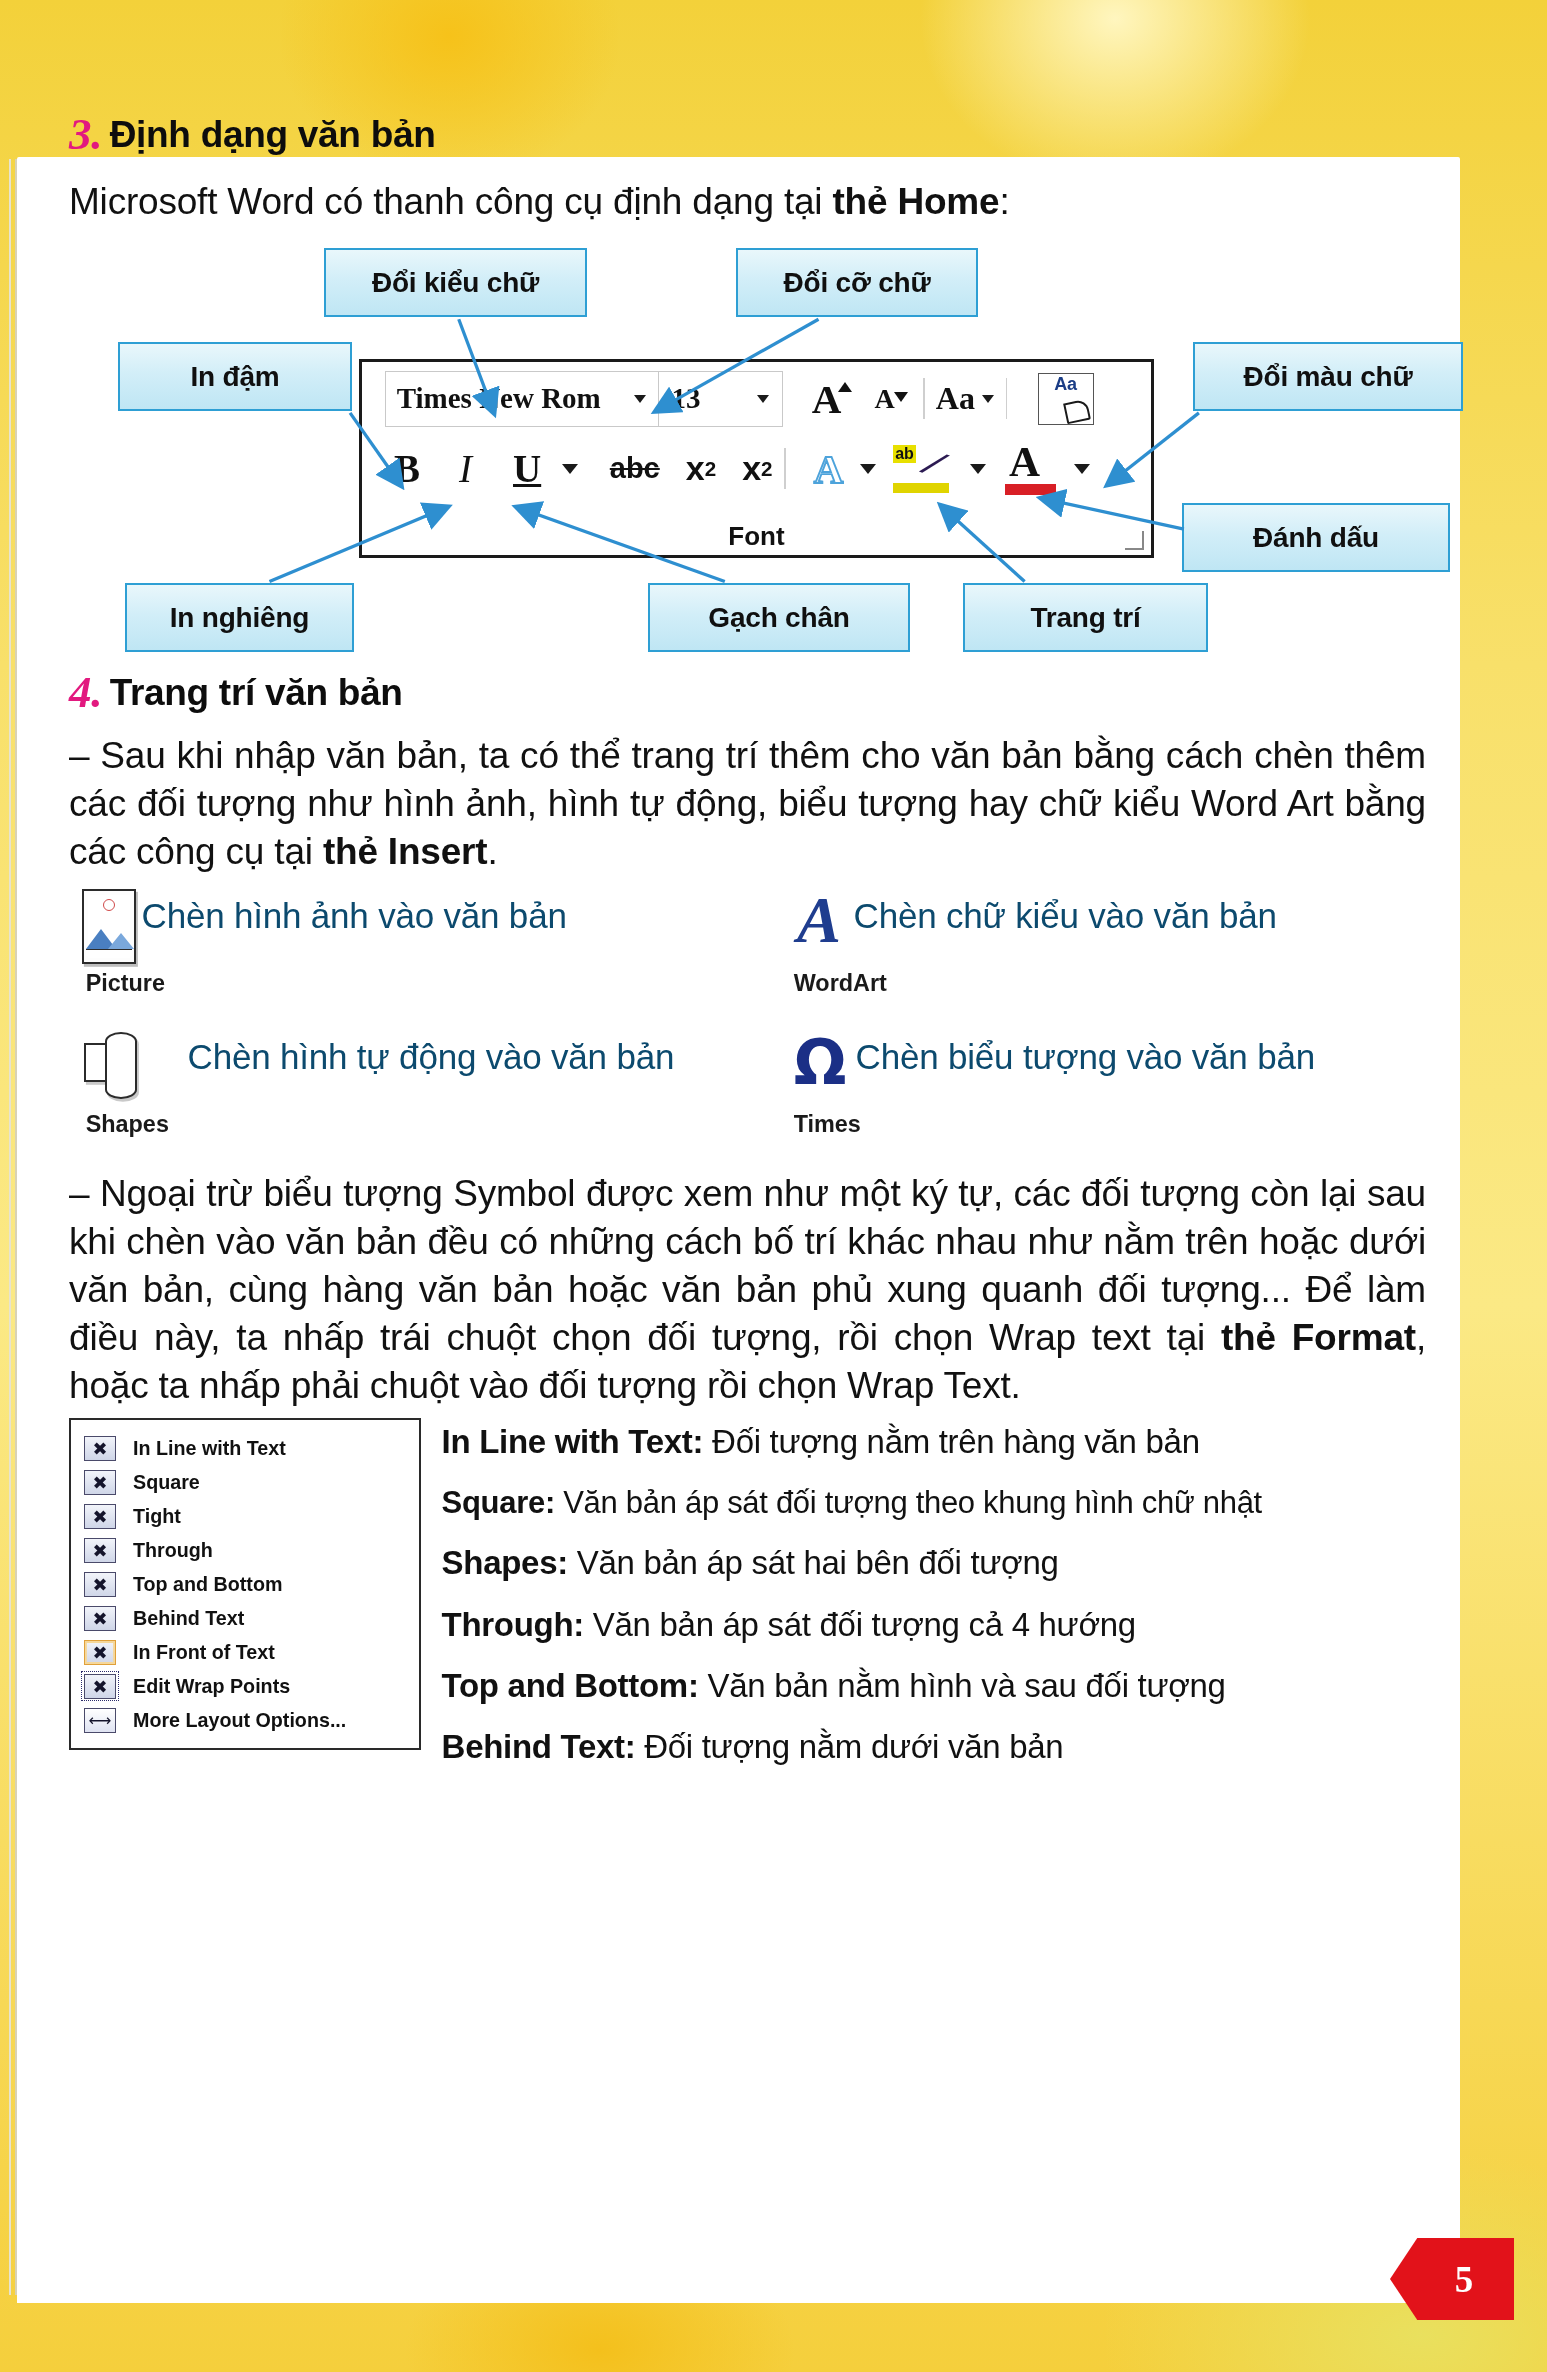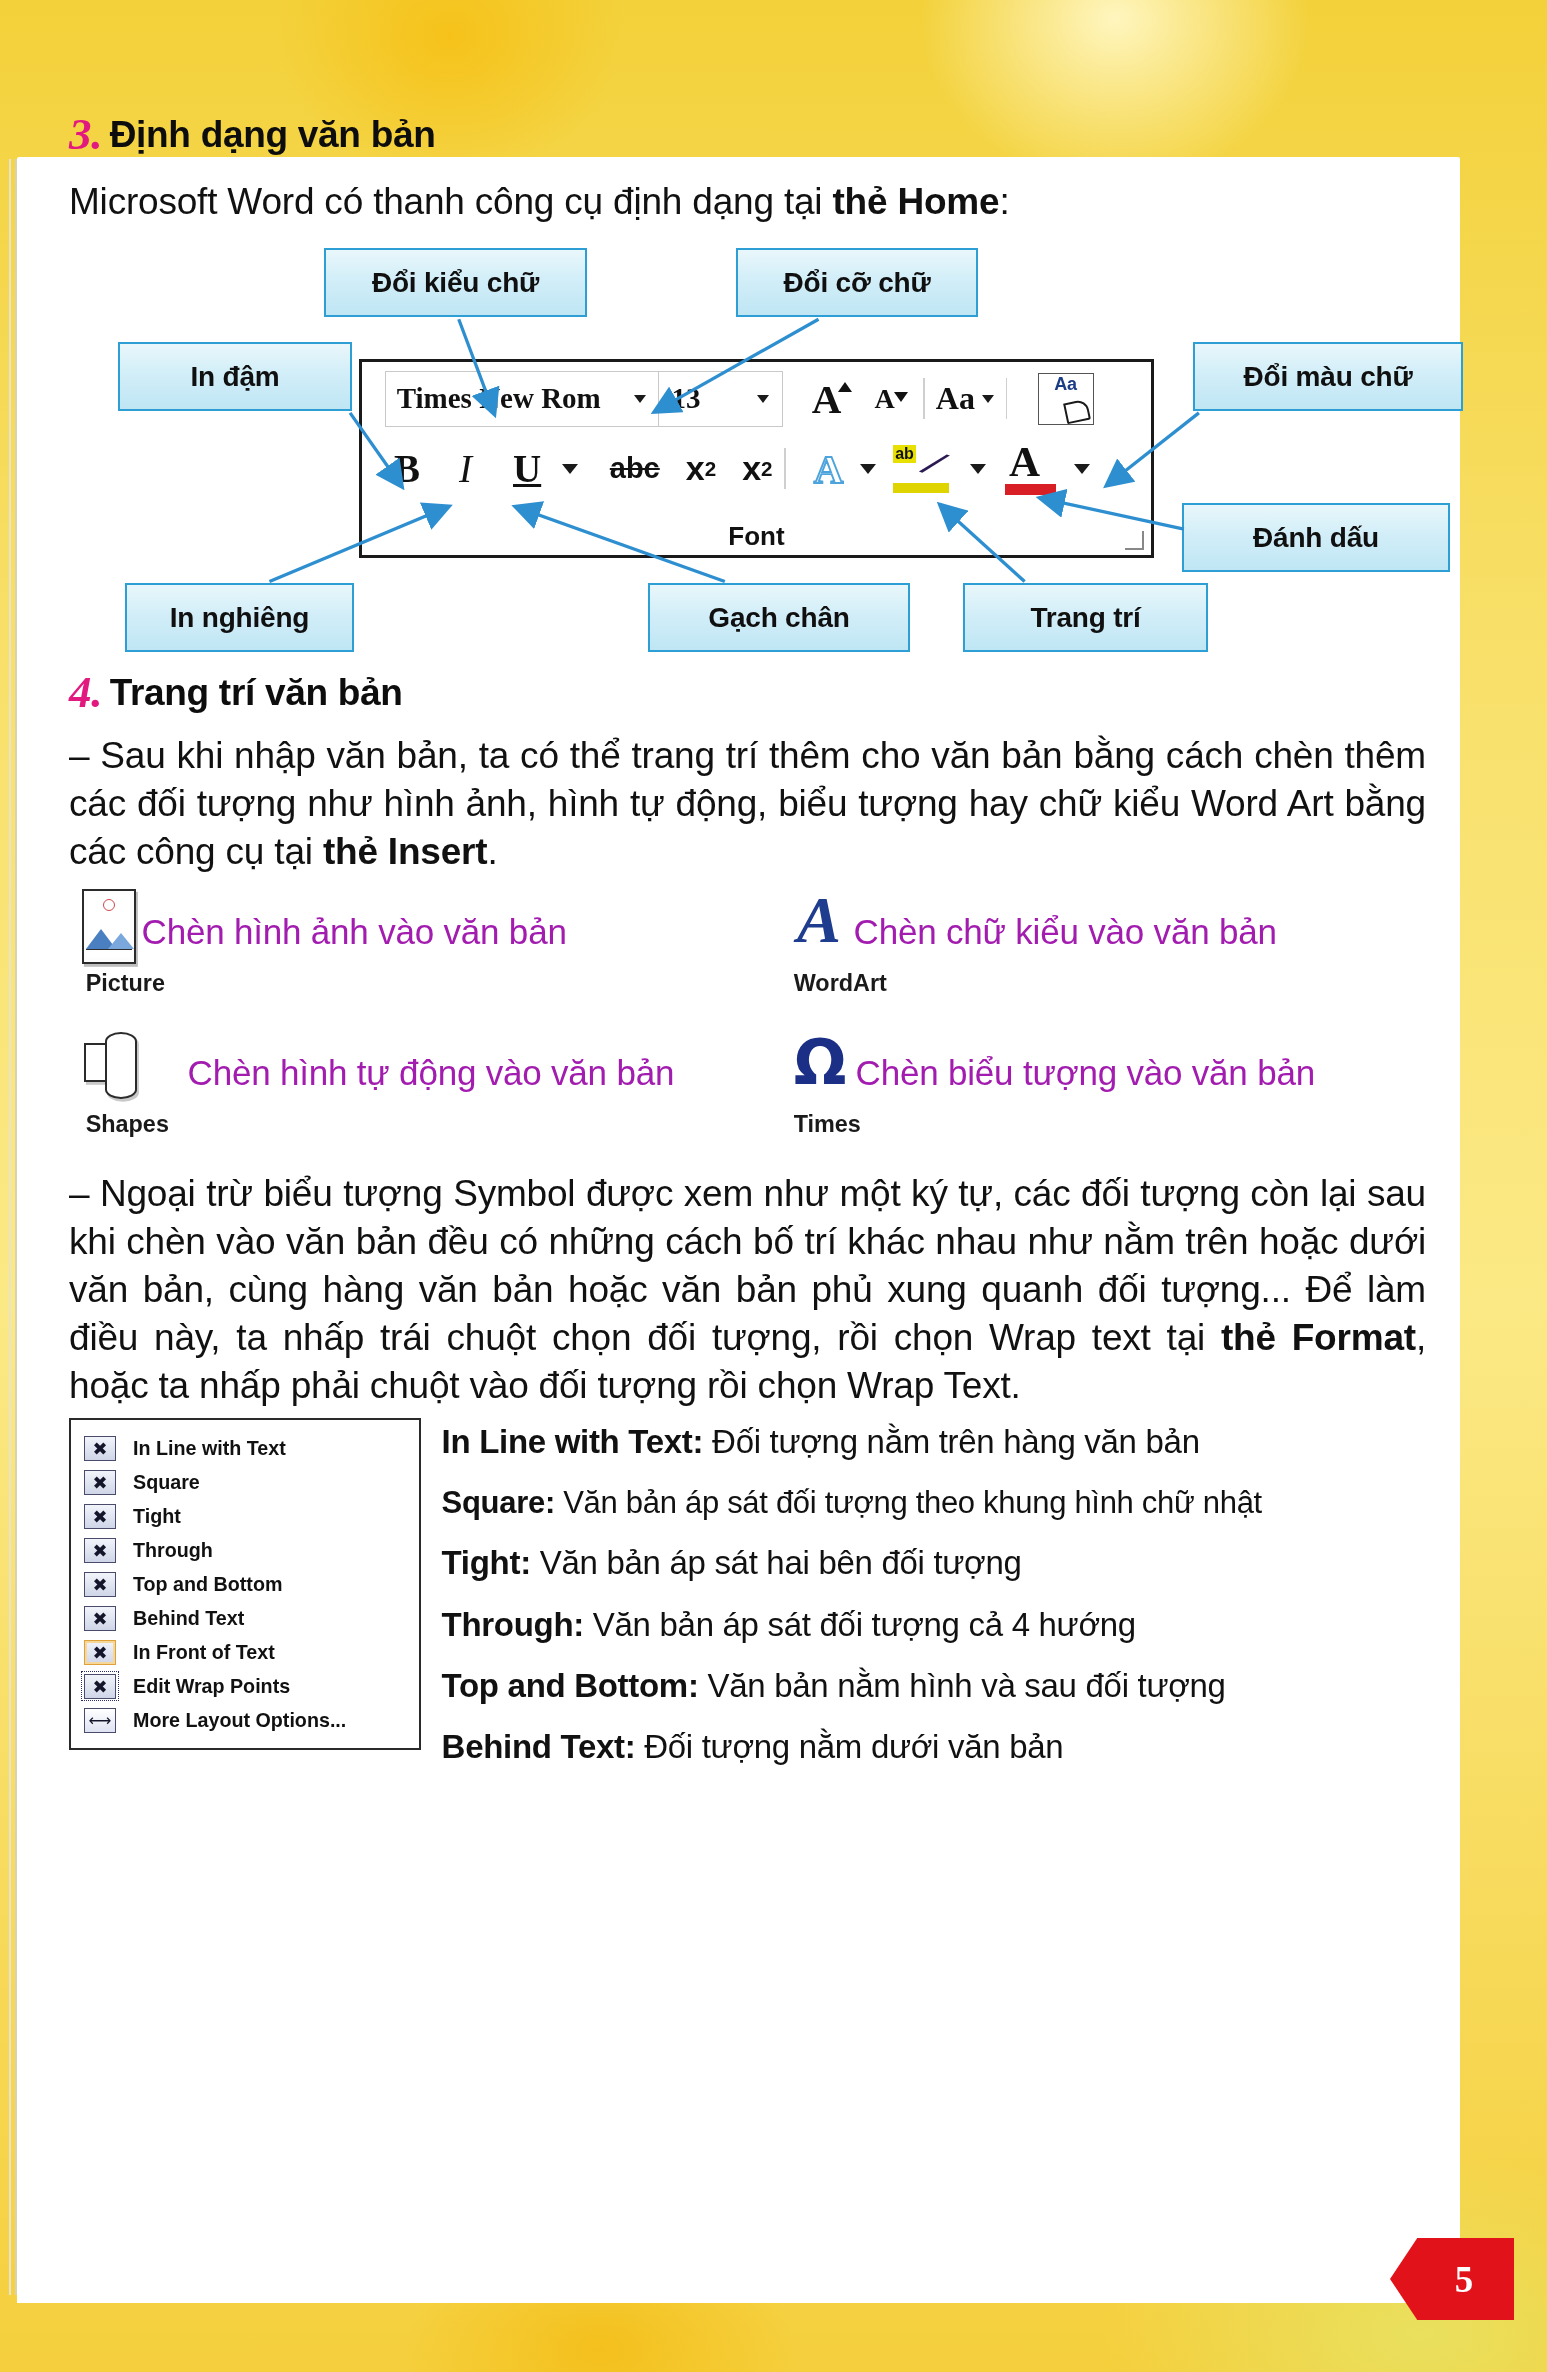--- a/index.html
+++ b/index.html
@@ -249,8 +249,8 @@
   #tools { margin-top: 13px; position: relative; height: 281px; }
   .tool { position: absolute; display: flex; align-items: flex-start; }
   .tool .label {
-    font-size: 35px; color: #a21caf; letter-spacing:-0.2px; white-space: nowrap;
-    margin-left: 5.6px; margin-top: 23px;
+    font-size: 35px; color: #0c4a6e; letter-spacing:-0.2px; white-space: nowrap;
+    margin-left: 5.6px; margin-top: 7px;
   }
   .tool .cap {
     position: absolute; left: 3.7px; top: 81px;

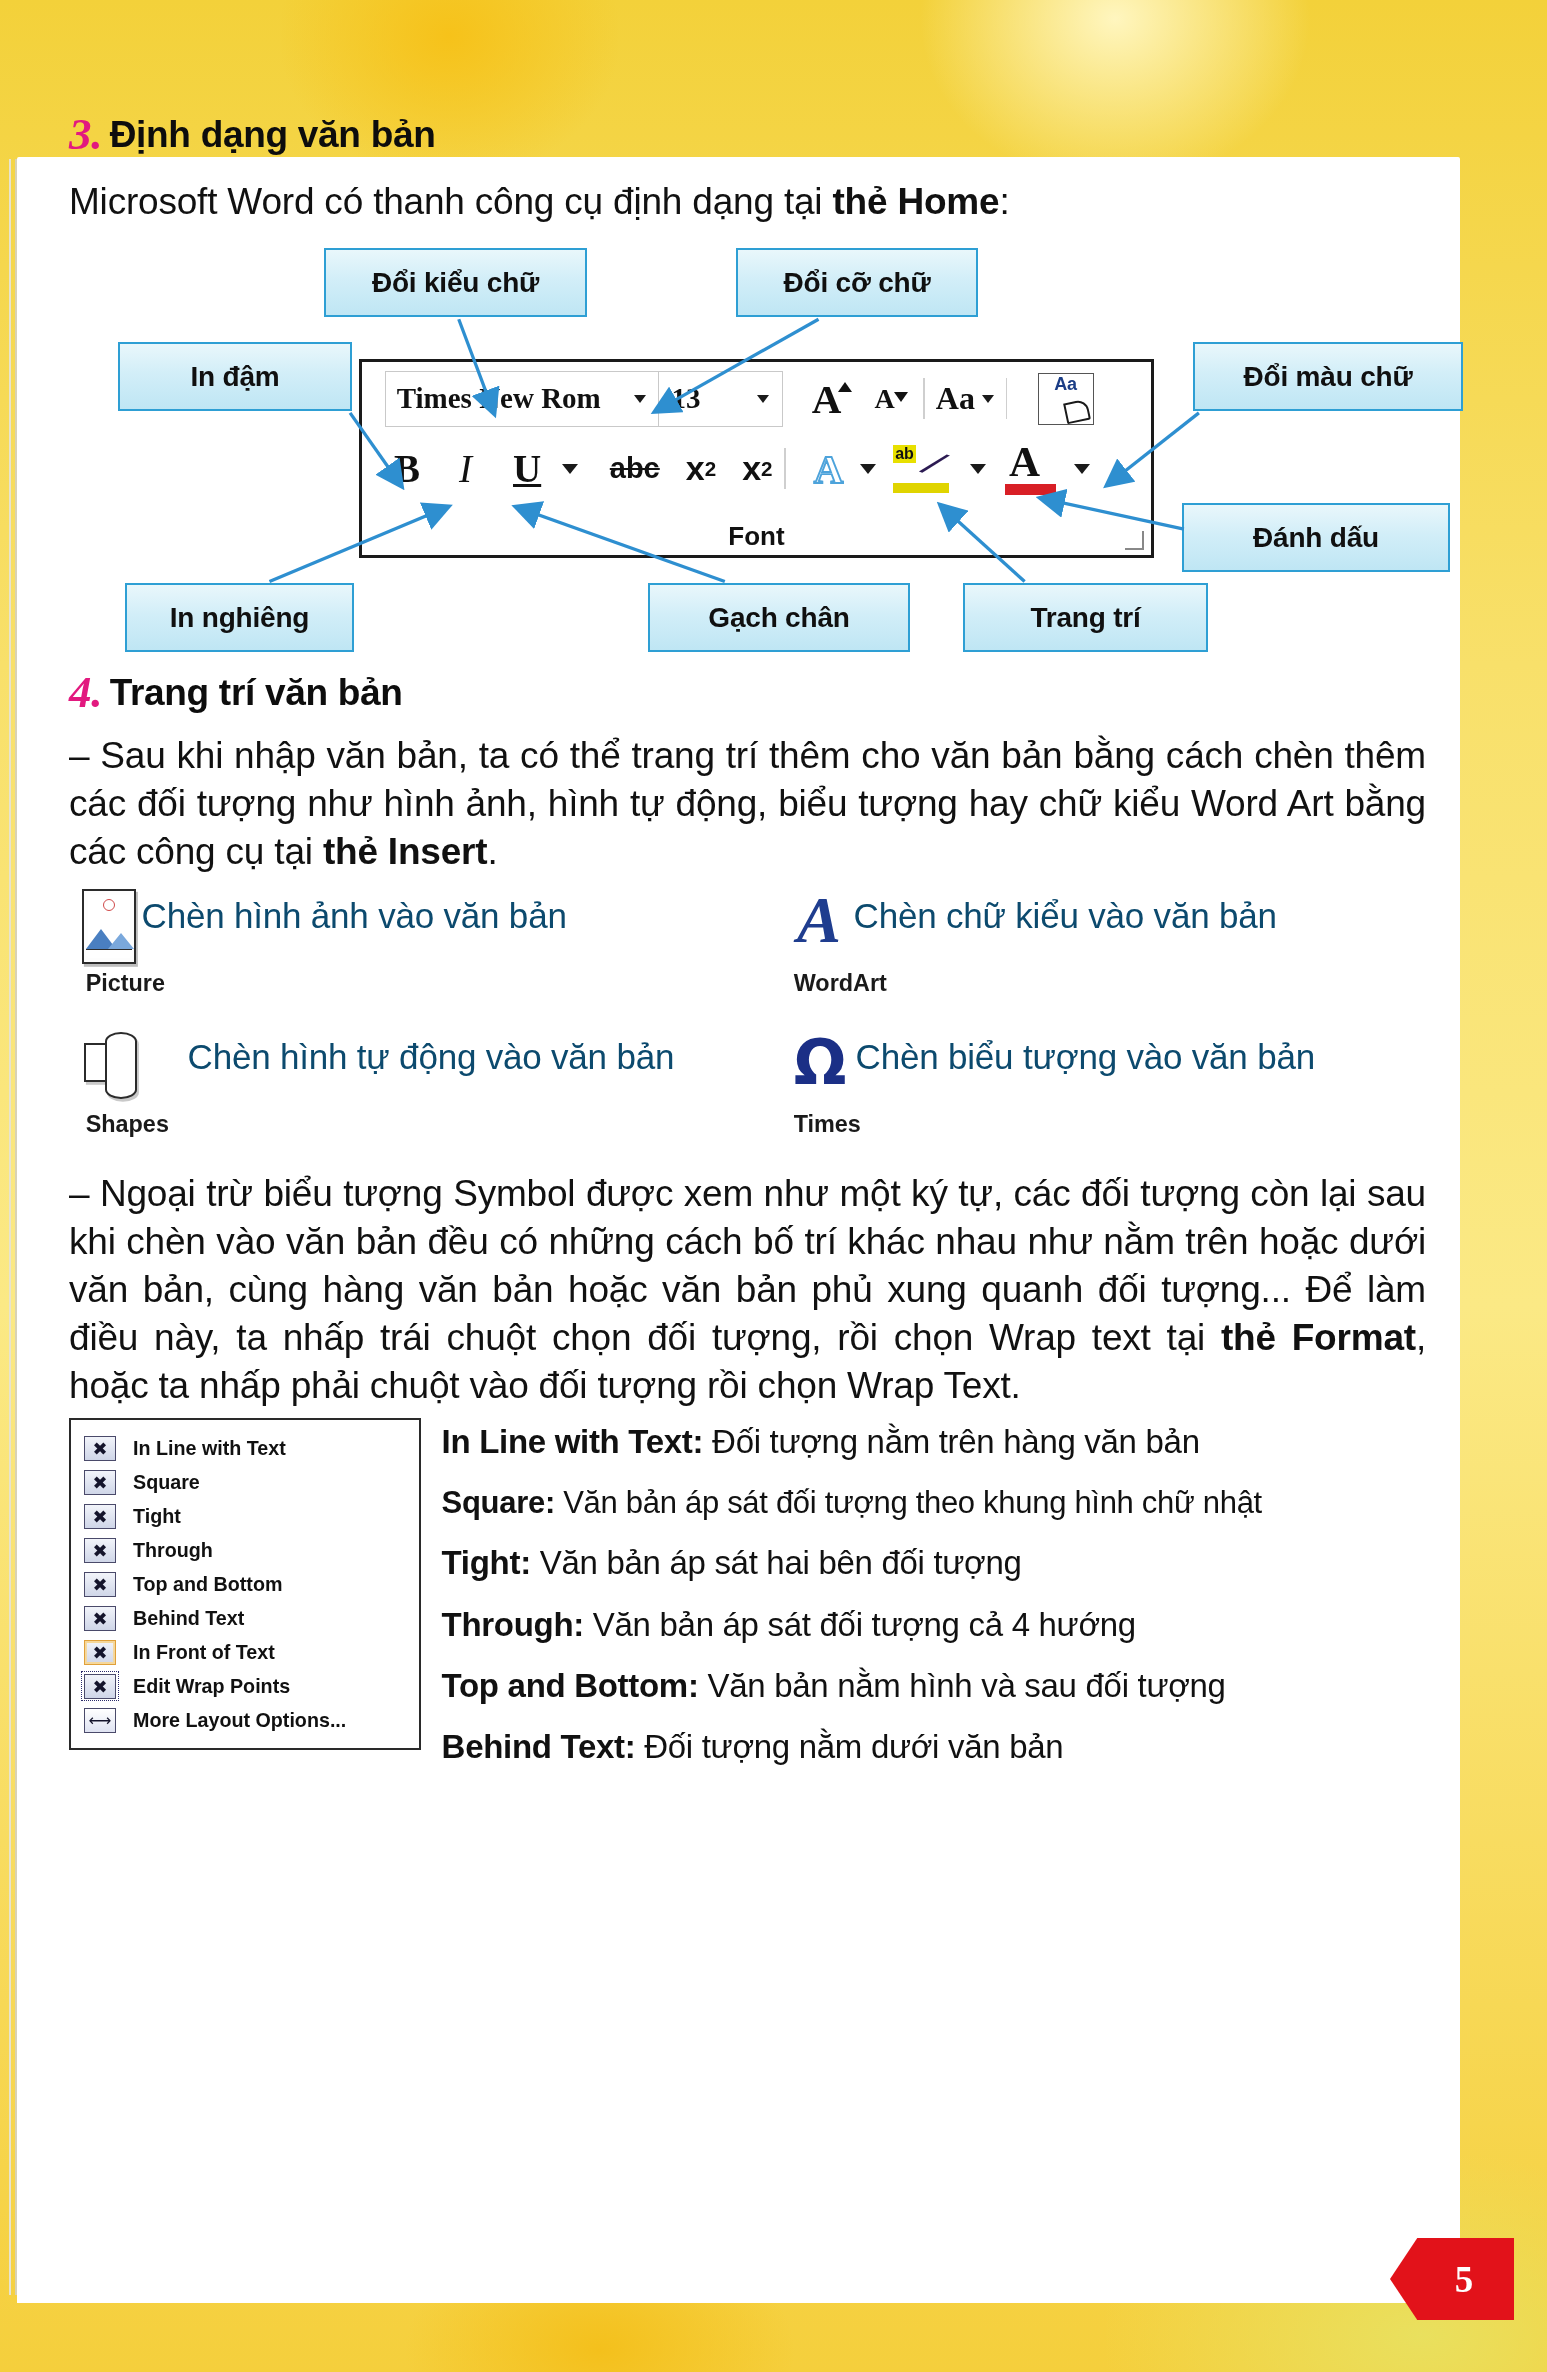--- a/index.html
+++ b/index.html
@@ -618,7 +618,7 @@
         <b>Square:</b><span> Văn bản áp sát đối tượng theo khung hình chữ nhật</span>
       </div>
       <div class="desc-row">
-        <b>Tight:</b><span> Văn bản áp sát hai bên đối tượng</span>
+        <b>Shapes:</b><span> Văn bản áp sát hai bên đối tượng</span>
       </div>
       <div class="desc-row">
         <b>Through:</b><span> Văn bản áp sát đối tượng cả 4 hướng</span>

